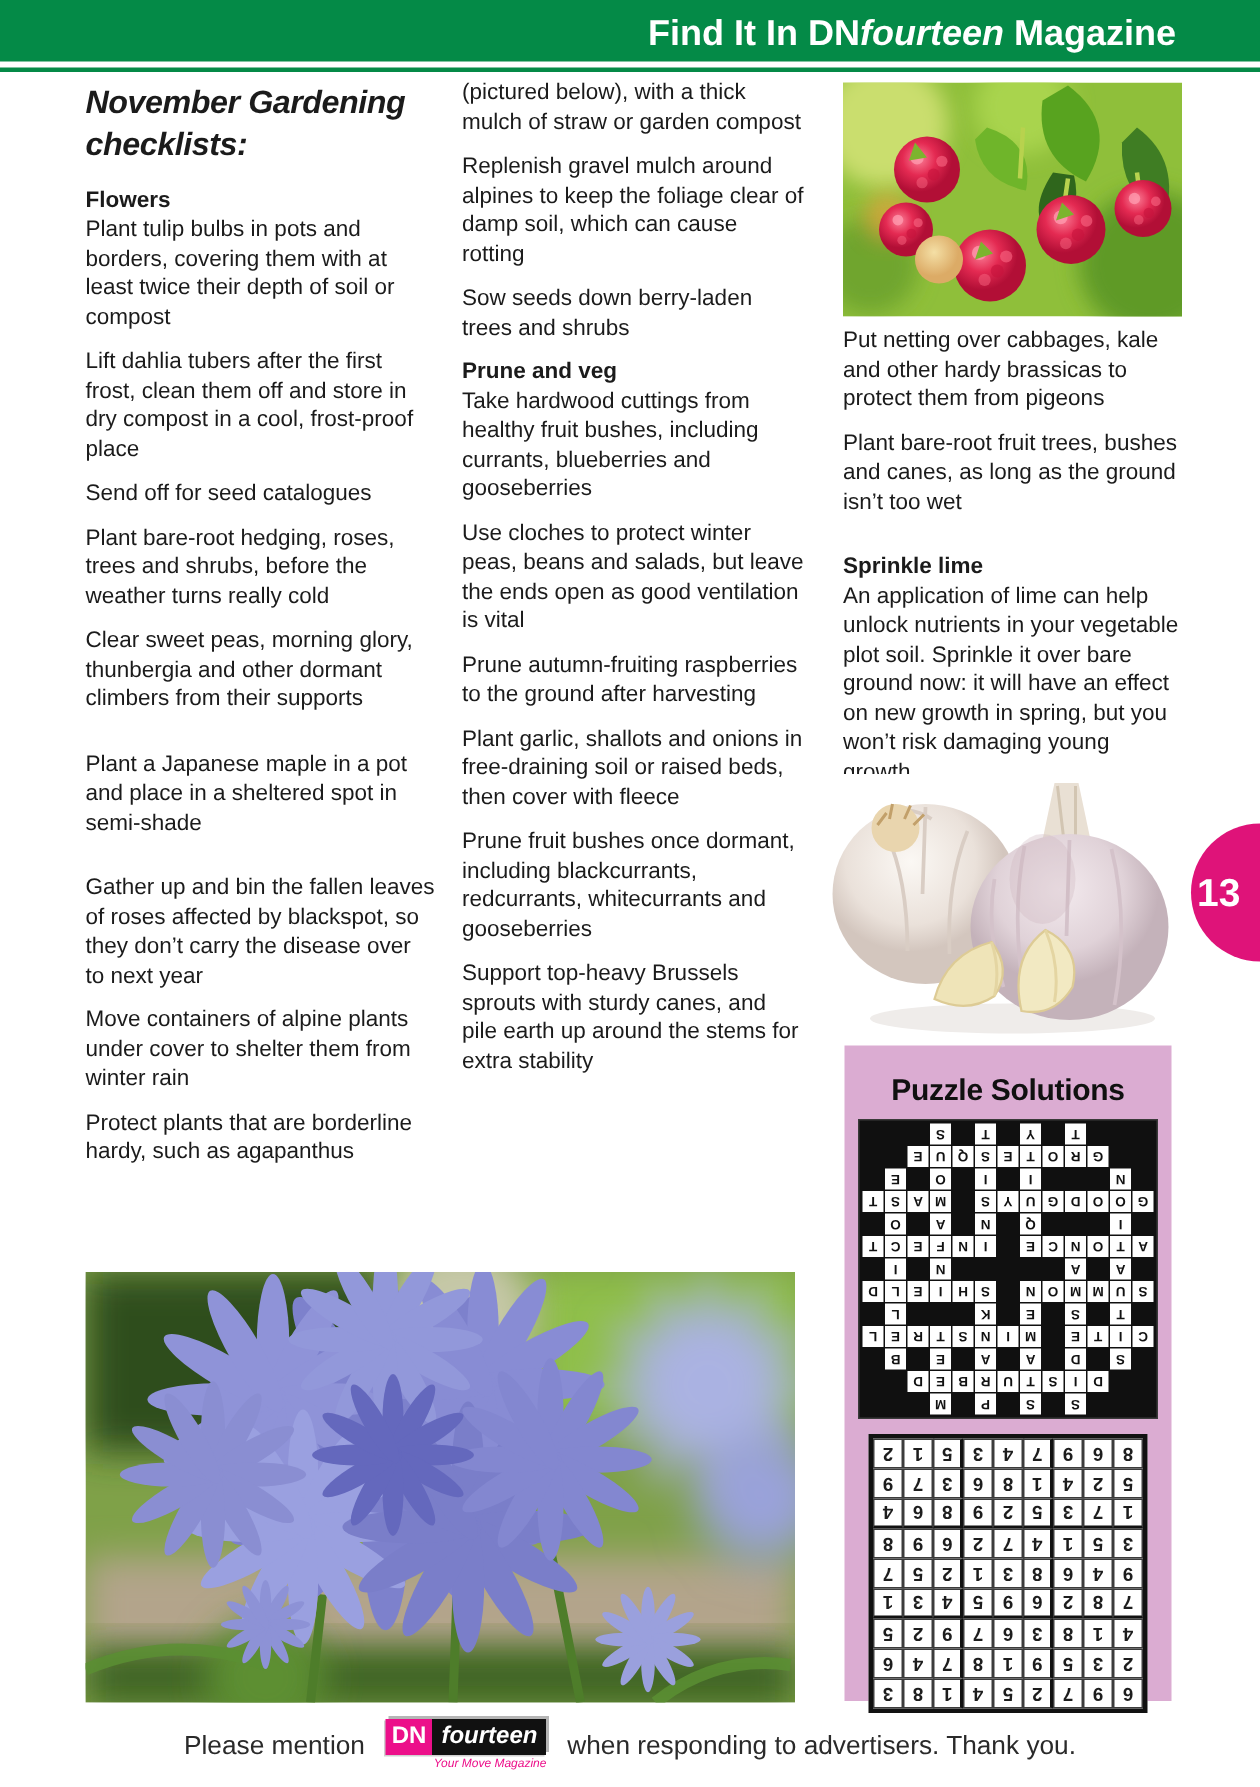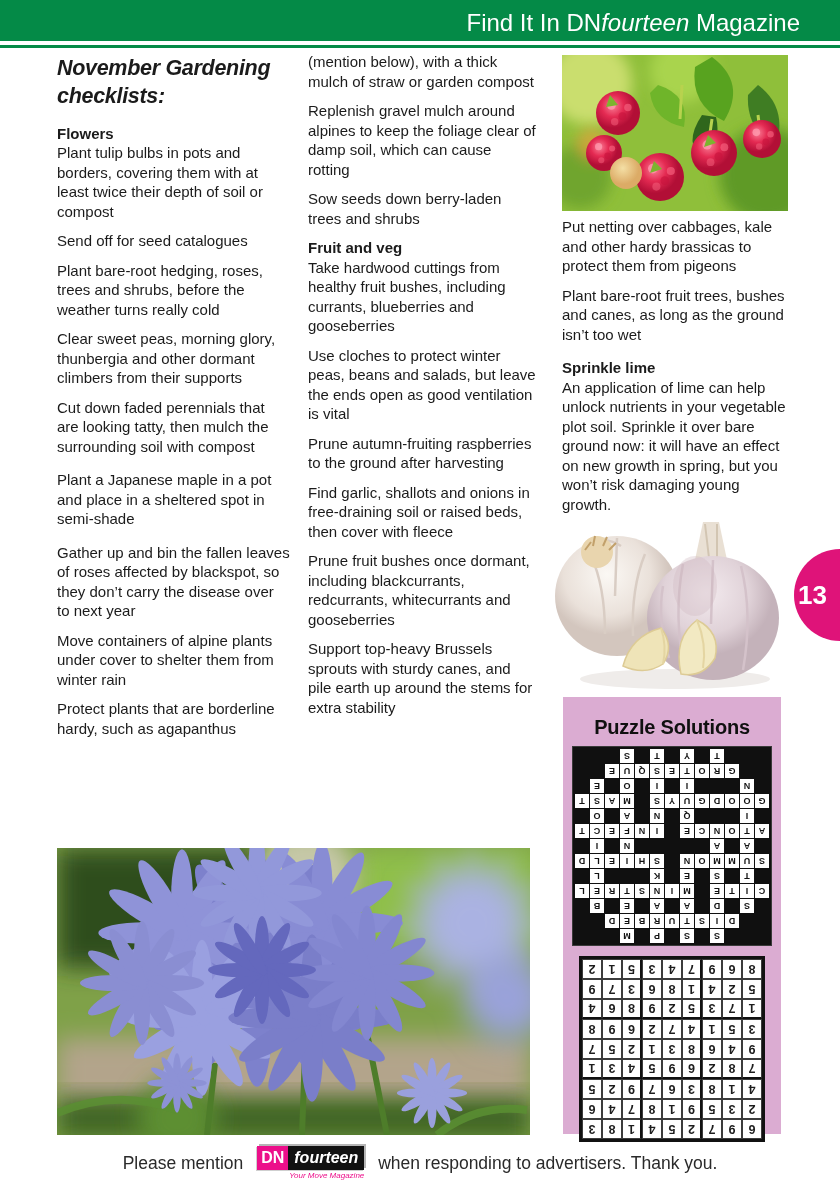--- a/index.html
+++ b/index.html
@@ -15,7 +15,7 @@
 
   
   .header-bar{position:absolute;left:0;top:0;width:100%;height:41px;background:var(--green);}
-  .header-title{position:absolute;right:40px;top:9px;color:#fff;font-size:24px;font-weight:normal;white-space:nowrap;}
+  .header-title{position:absolute;right:56px;top:9px;color:#fff;font-size:24px;font-weight:bold;white-space:nowrap;}
   .header-title .it{font-style:italic;}
   .header-rule{position:absolute;left:0;top:45px;width:100%;height:3px;background:var(--green);}
 

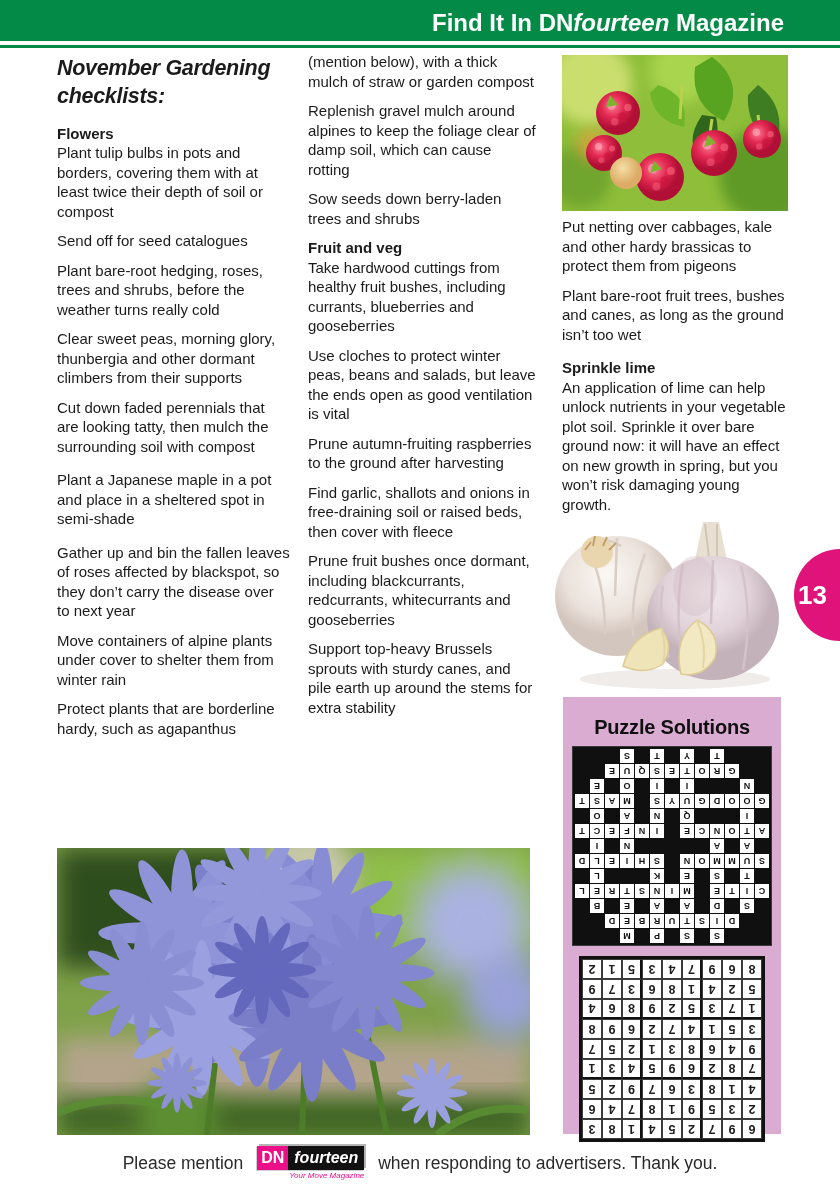--- a/index.html
+++ b/index.html
@@ -90,7 +90,7 @@
       <div class="blk para">Protect plants that are borderline hardy, such as agapanthus</div>
     </div>
   <div id="col-middle" class="col">
-      <div class="blk para">(mention below), with a thick mulch of straw or garden compost</div>
+      <div class="blk para">(pictured below), with a thick mulch of straw or garden compost</div>
       <div class="blk para">Replenish gravel mulch around alpines to keep the foliage clear of damp soil, which can cause rotting</div>
       <div class="blk para">Sow seeds down berry-laden trees and shrubs</div>
       <div class="blk heading">Fruit and veg</div>

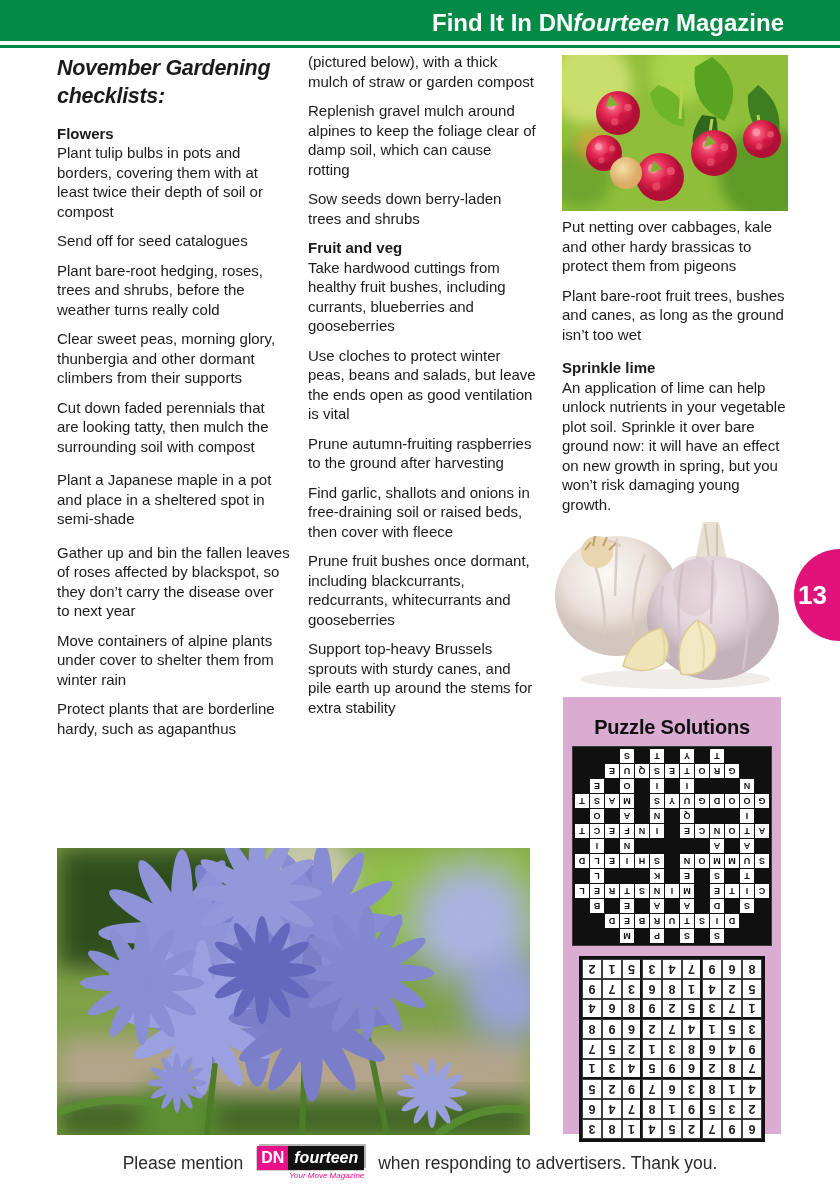--- a/index.html
+++ b/index.html
@@ -80,6 +80,7 @@
       <div class="blk title">November Gardening checklists:</div>
       <div class="blk heading">Flowers</div>
       <div class="blk para">Plant tulip bulbs in pots and borders, covering them with at least twice their depth of soil or compost</div>
+      <div class="blk para">Lift dahlia tubers after the first frost, clean them off and store in dry compost in a cool, frost-proof place</div>
       <div class="blk para">Send off for seed catalogues</div>
       <div class="blk para">Plant bare-root hedging, roses, trees and shrubs, before the weather turns really cold</div>
       <div class="blk para">Clear sweet peas, morning glory, thunbergia and other dormant climbers from their supports</div>

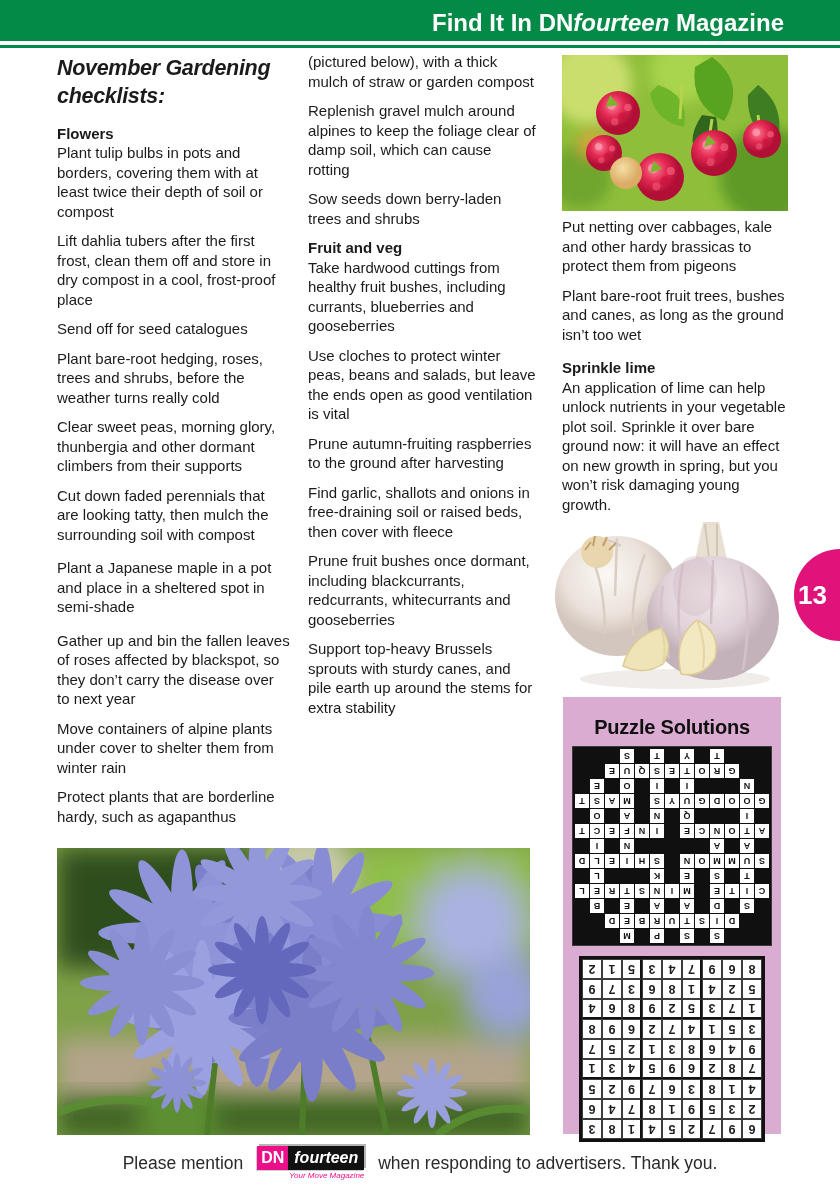--- a/index.html
+++ b/index.html
@@ -94,7 +94,7 @@
       <div class="blk para">(pictured below), with a thick mulch of straw or garden compost</div>
       <div class="blk para">Replenish gravel mulch around alpines to keep the foliage clear of damp soil, which can cause rotting</div>
       <div class="blk para">Sow seeds down berry-laden trees and shrubs</div>
-      <div class="blk heading">Fruit and veg</div>
+      <div class="blk heading">Prune and veg</div>
       <div class="blk para">Take hardwood cuttings from healthy fruit bushes, including currants, blueberries and gooseberries</div>
       <div class="blk para">Use cloches to protect winter peas, beans and salads, but leave the ends open as good ventilation is vital</div>
       <div class="blk para">Prune autumn-fruiting raspberries to the ground after harvesting</div>

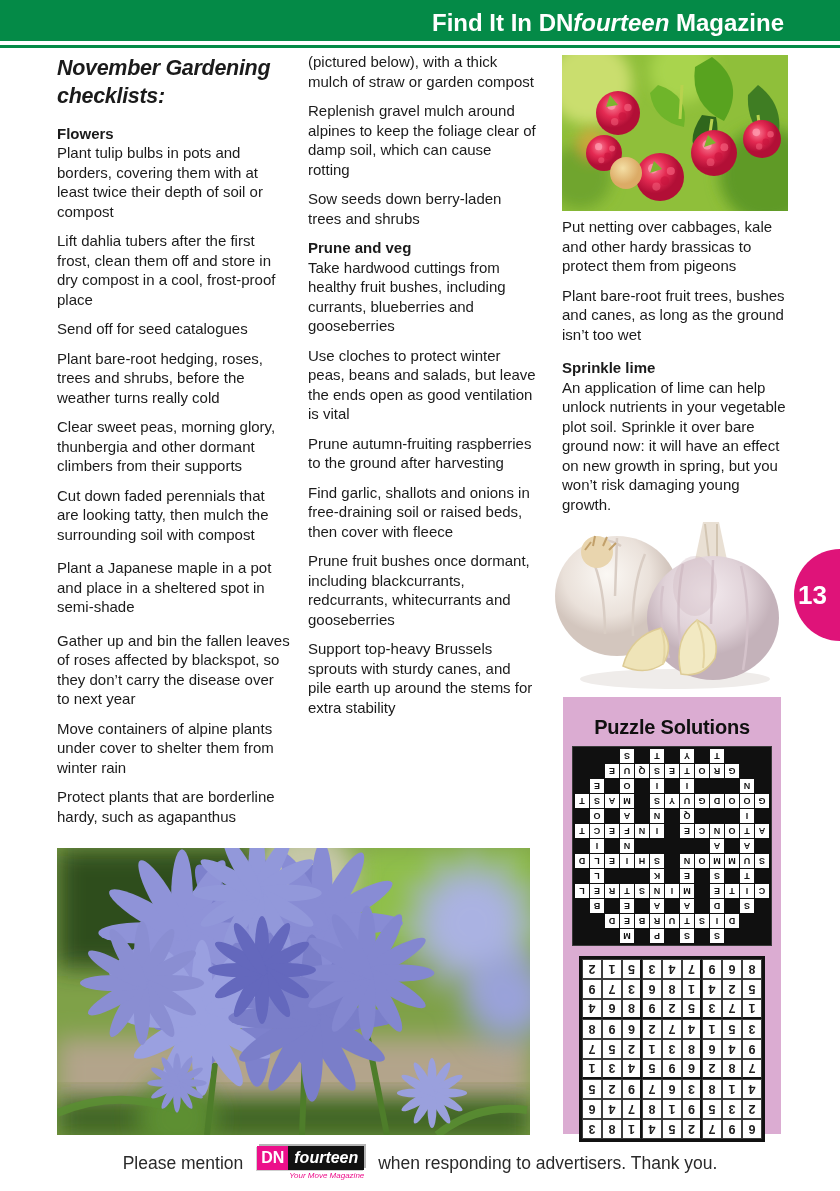--- a/index.html
+++ b/index.html
@@ -28,7 +28,7 @@
   .title{font-size:21.5px;font-weight:bold;font-style:italic;line-height:1.3;letter-spacing:-0.3px;margin-bottom:13px;}
   .heading{font-size:15px;font-weight:bold;margin-bottom:0;}
   .para{font-size:15px;}
-  .gap{margin-top:14px;}
+  .gap{margin-top:24px;}
 
   
   .photo{position:absolute;display:block;}

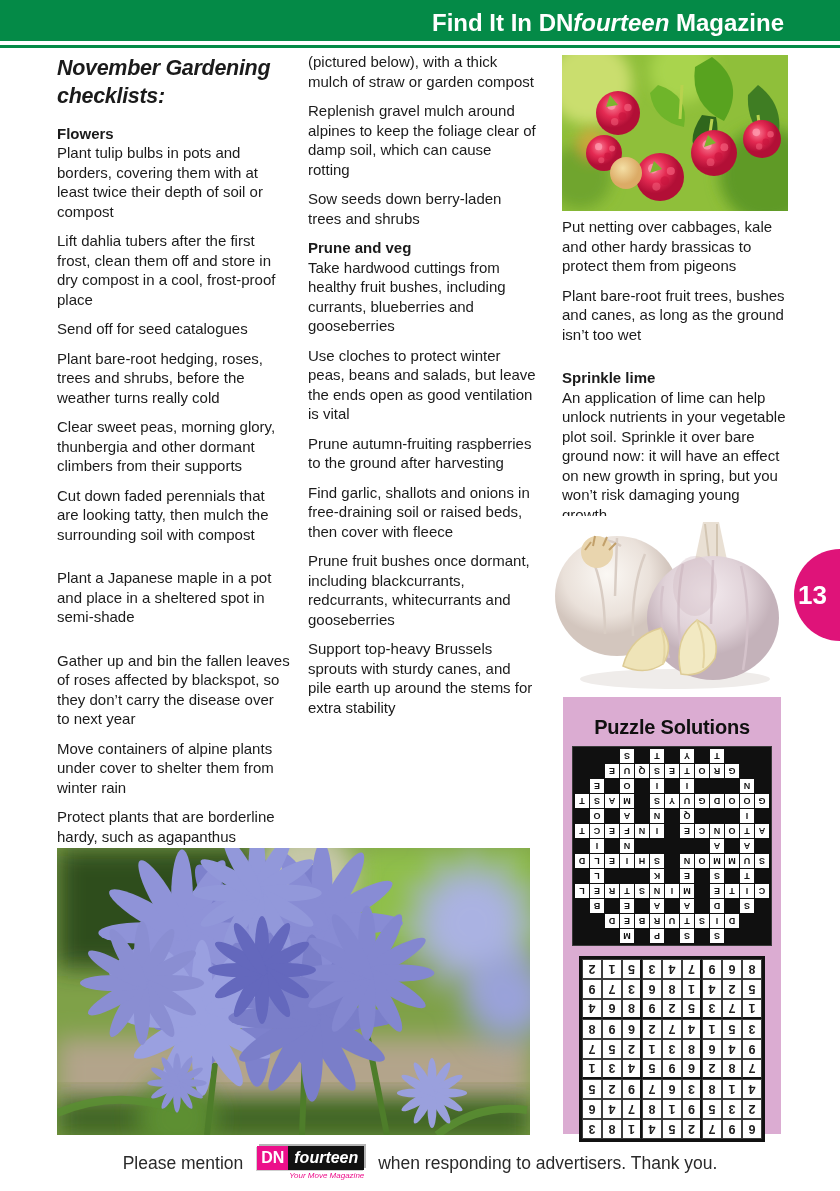--- a/index.html
+++ b/index.html
@@ -84,7 +84,6 @@
       <div class="blk para">Send off for seed catalogues</div>
       <div class="blk para">Plant bare-root hedging, roses, trees and shrubs, before the weather turns really cold</div>
       <div class="blk para">Clear sweet peas, morning glory, thunbergia and other dormant climbers from their supports</div>
-      <div class="blk para">Cut down faded perennials that are looking tatty, then mulch the surrounding soil with compost</div>
       <div class="blk para gap">Plant a Japanese maple in a pot and place in a sheltered spot in semi-shade</div>
       <div class="blk para gap">Gather up and bin the fallen leaves of roses affected by blackspot, so they don’t carry the disease over to next year</div>
       <div class="blk para">Move containers of alpine plants under cover to shelter them from winter rain</div>

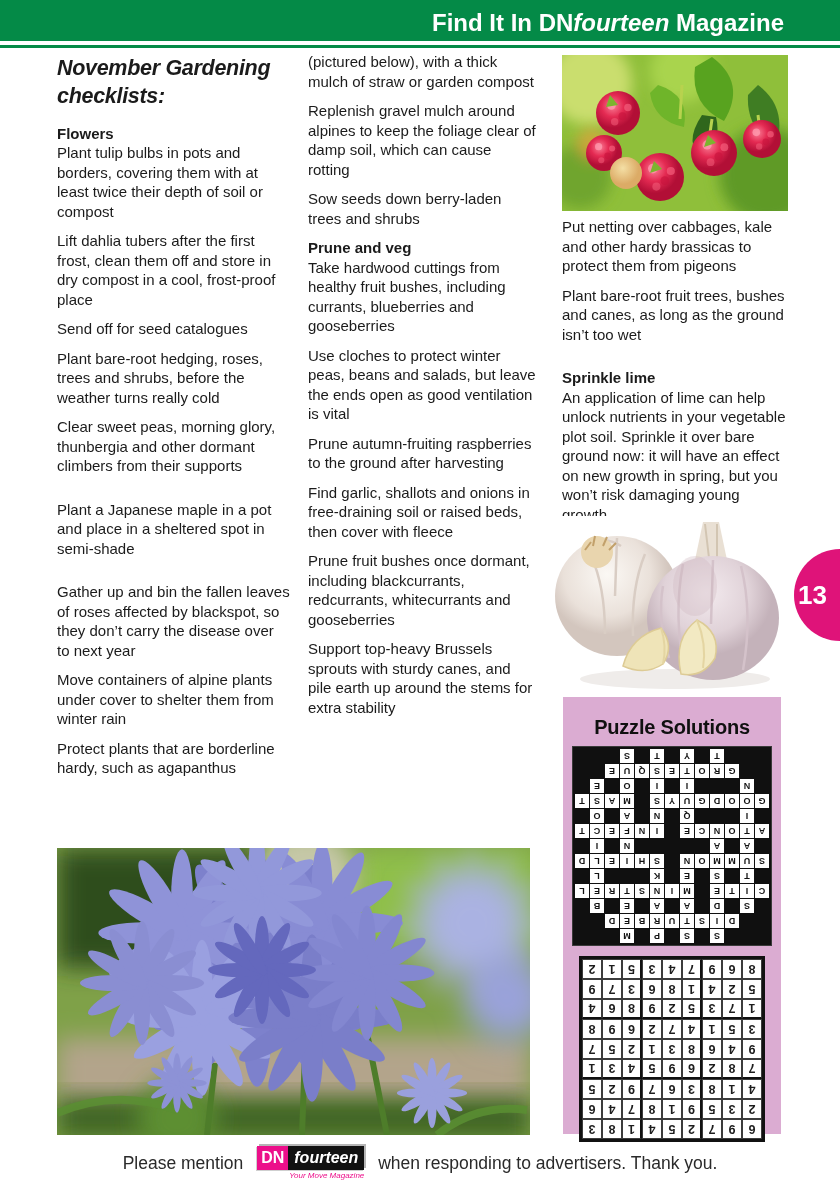--- a/index.html
+++ b/index.html
@@ -97,7 +97,7 @@
       <div class="blk para">Take hardwood cuttings from healthy fruit bushes, including currants, blueberries and gooseberries</div>
       <div class="blk para">Use cloches to protect winter peas, beans and salads, but leave the ends open as good ventilation is vital</div>
       <div class="blk para">Prune autumn-fruiting raspberries to the ground after harvesting</div>
-      <div class="blk para">Find garlic, shallots and onions in free-draining soil or raised beds, then cover with fleece</div>
+      <div class="blk para">Plant garlic, shallots and onions in free-draining soil or raised beds, then cover with fleece</div>
       <div class="blk para">Prune fruit bushes once dormant, including blackcurrants, redcurrants, whitecurrants and gooseberries</div>
       <div class="blk para">Support top-heavy Brussels sprouts with sturdy canes, and pile earth up around the stems for extra stability</div>
     </div>

